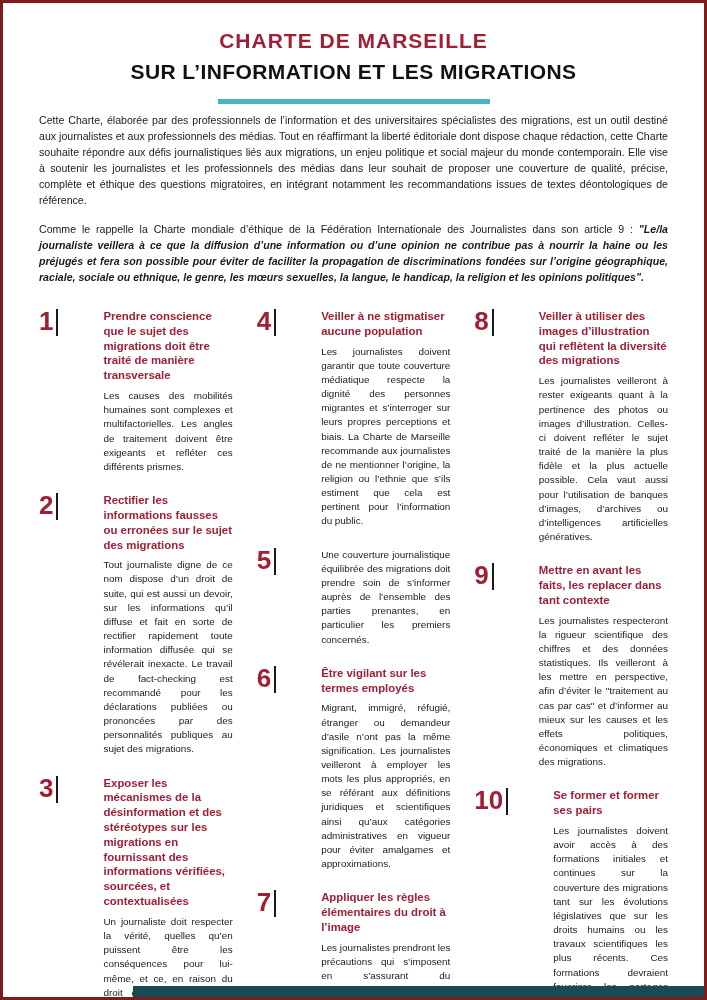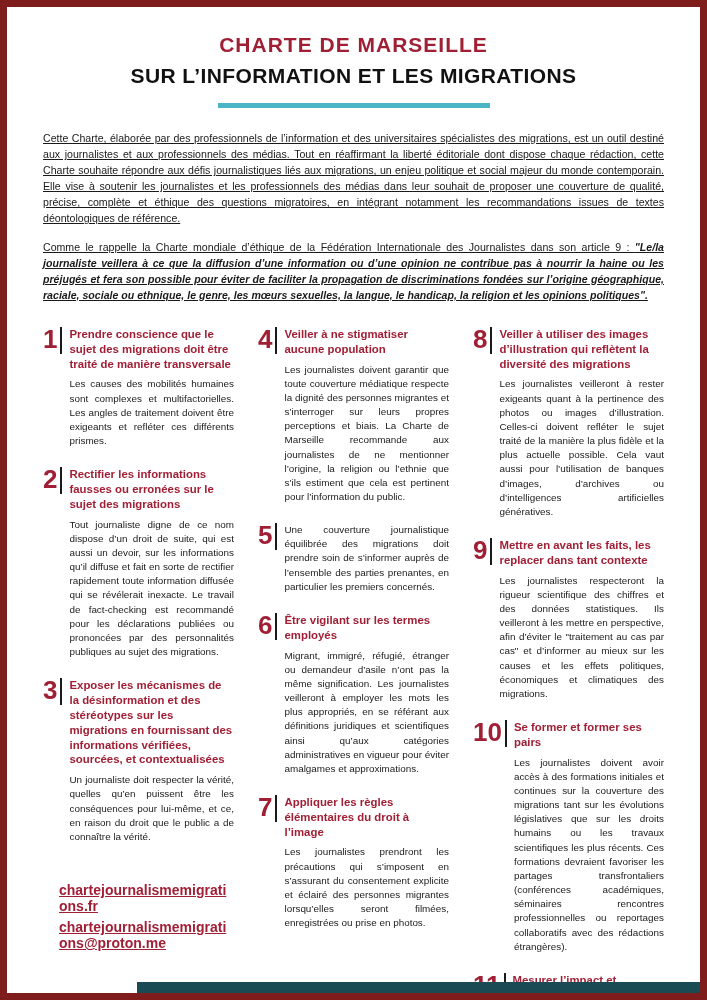--- a/index.html
+++ b/index.html
@@ -7,7 +7,7 @@
   body { font-family:"Liberation Sans", sans-serif; color:#1a1a1a; }
   .page {
     position:relative; width:707px; height:1000px; margin:0 auto;
-    background:#ffffff; border:7px solid #7f1d1d; overflow:hidden;
+    background:#ffffff; border:3px solid #7f1d1d; overflow:hidden;
     padding:26px 36px 0 36px;
   }
   .header { text-align:center; }

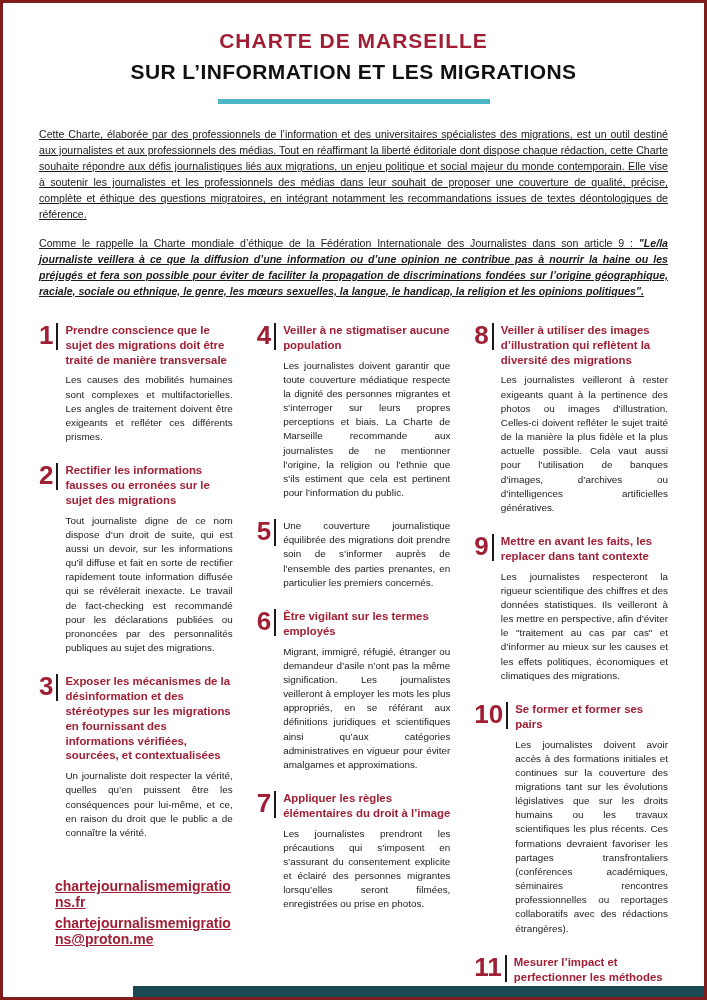--- a/index.html
+++ b/index.html
@@ -14,7 +14,7 @@
   .title { color:#A01F35; font-size:21px; font-weight:bold; letter-spacing:1px; }
   .subtitle { color:#111111; font-size:21px; font-weight:700; letter-spacing:0.4px; margin-top:7px; }
   .divider { width:272px; height:5px; background:#4AB5C4; margin:15px auto 0 auto; }
-  .intro { margin-top:22px; font-size:10.6px; line-height:1.52; text-align:justify;text-decoration:underline; }
+  .intro { margin-top:8px; font-size:10.6px; line-height:1.52; text-align:justify; }
   .intro p + p { margin-top:12px; }
   .quote { font-style:italic; font-weight:600; }
   .columns { display:flex; gap:24px; margin-top:24px; }

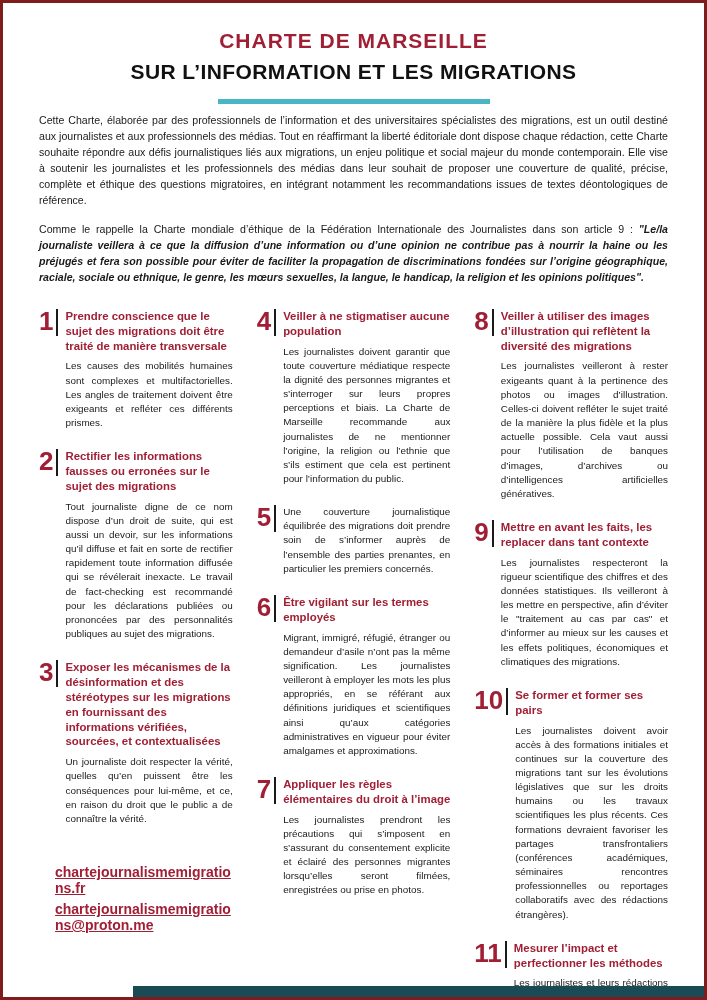--- a/index.html
+++ b/index.html
@@ -23,7 +23,7 @@
   .num-block { flex:0 0 auto; display:flex; align-items:flex-start; margin-right:7px; }
   .num { color:#A01F35; font-size:26px; font-weight:bold; line-height:0.95; }
   .bar { display:inline-block; width:2px; height:27px; background:#1a1a1a; margin-left:3px; }
-  .content { flex:1 1 auto; min-width:0; }
+  .content { flex:1 1 auto; min-width:0;margin-left:38px; }
   .item h3 { color:#A01F35; font-size:11.4px; font-weight:bold; line-height:1.3; margin-bottom:6px; }
   .item p { font-size:9.9px; line-height:1.43; text-align:justify; }
   .links { margin-top:38px; padding-left:16px; }

